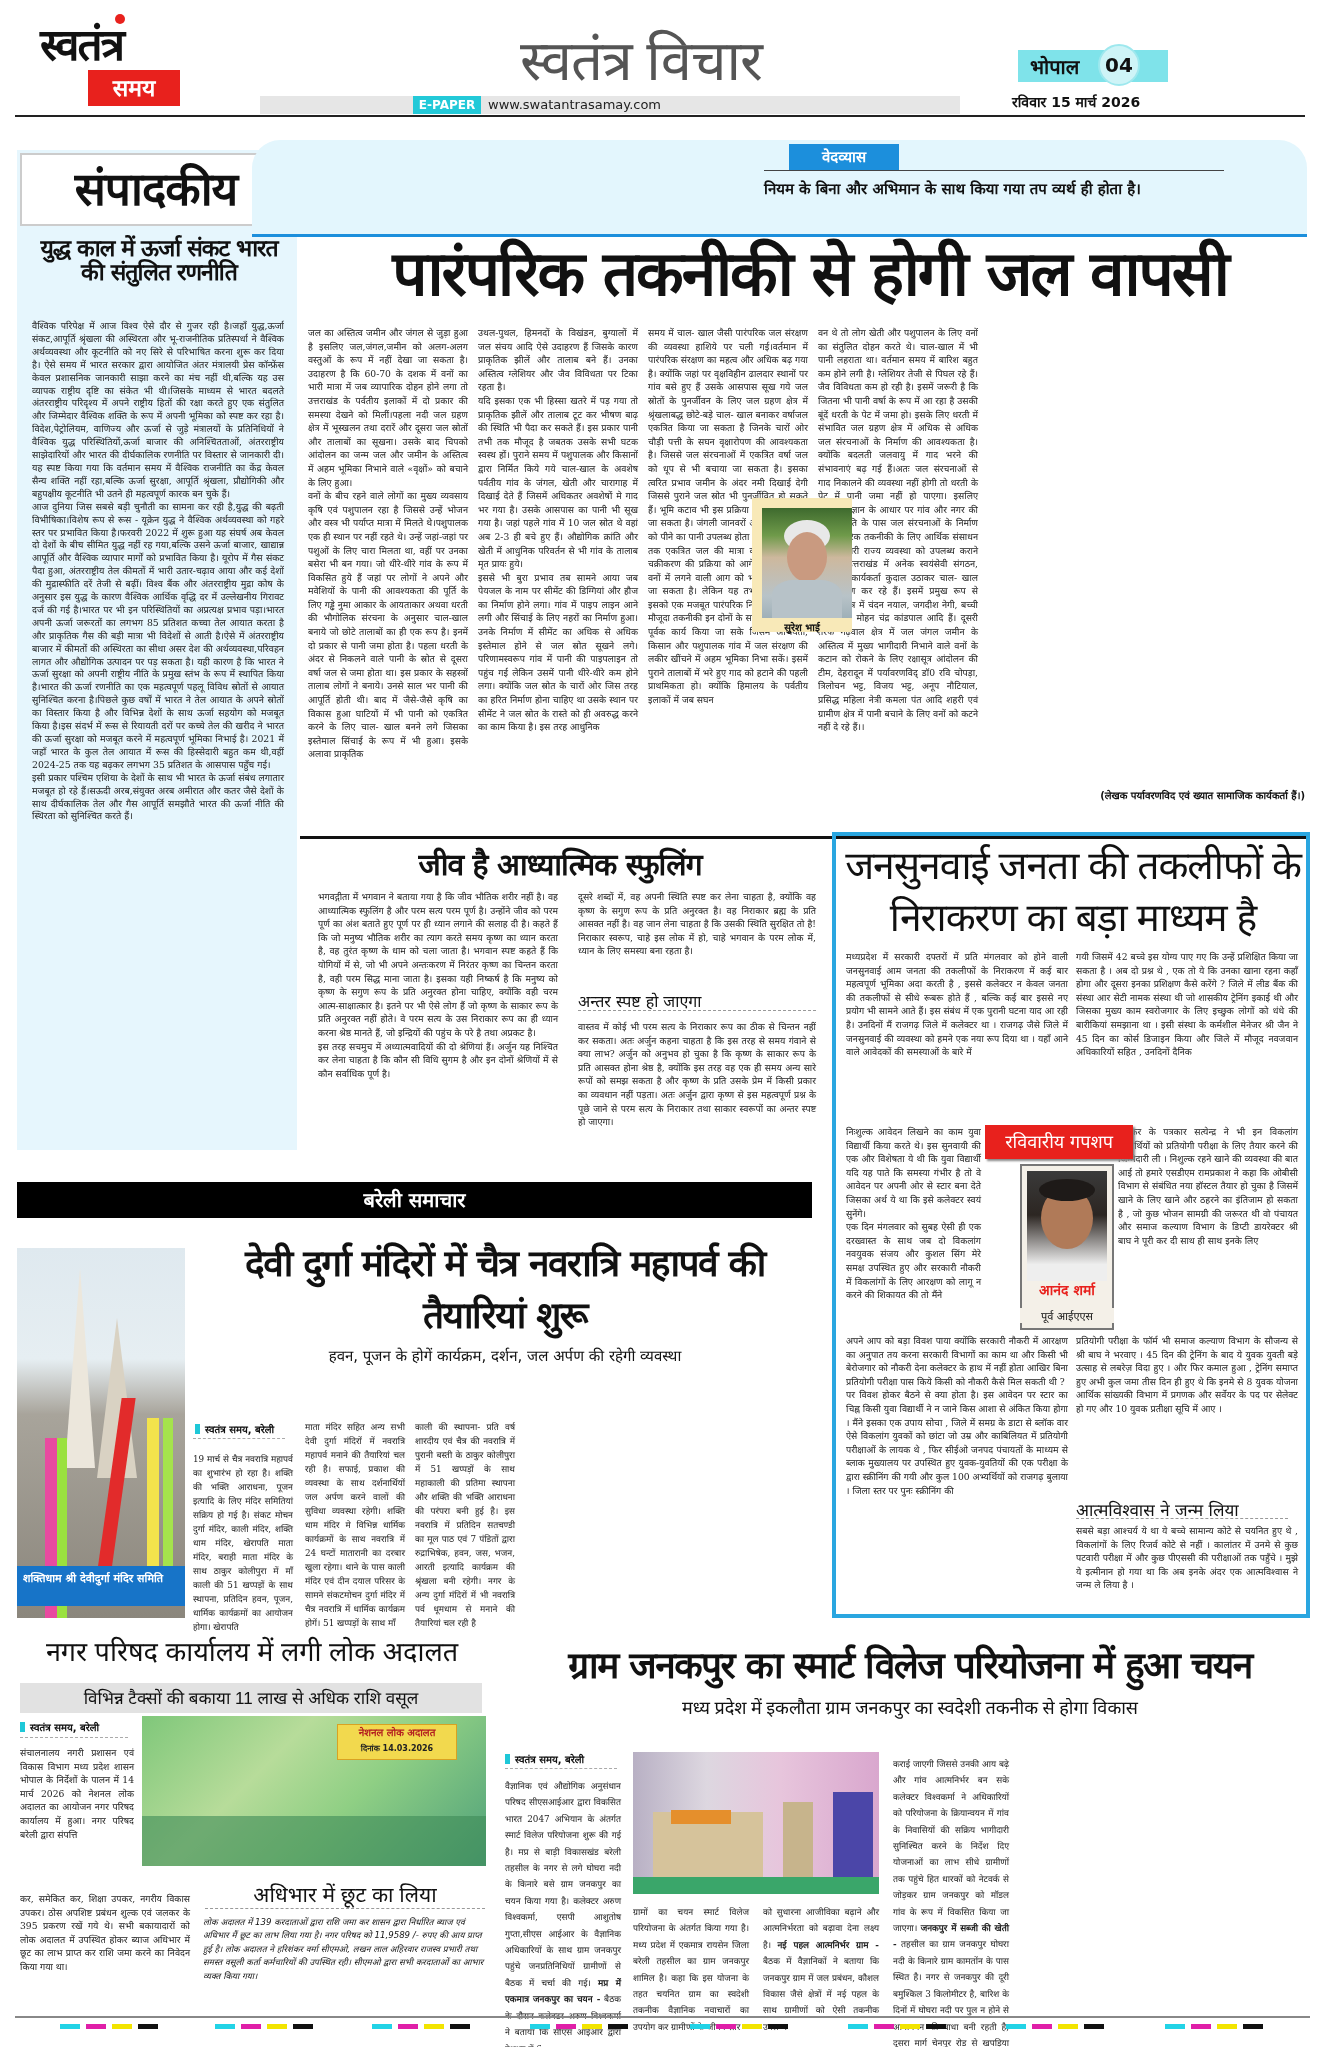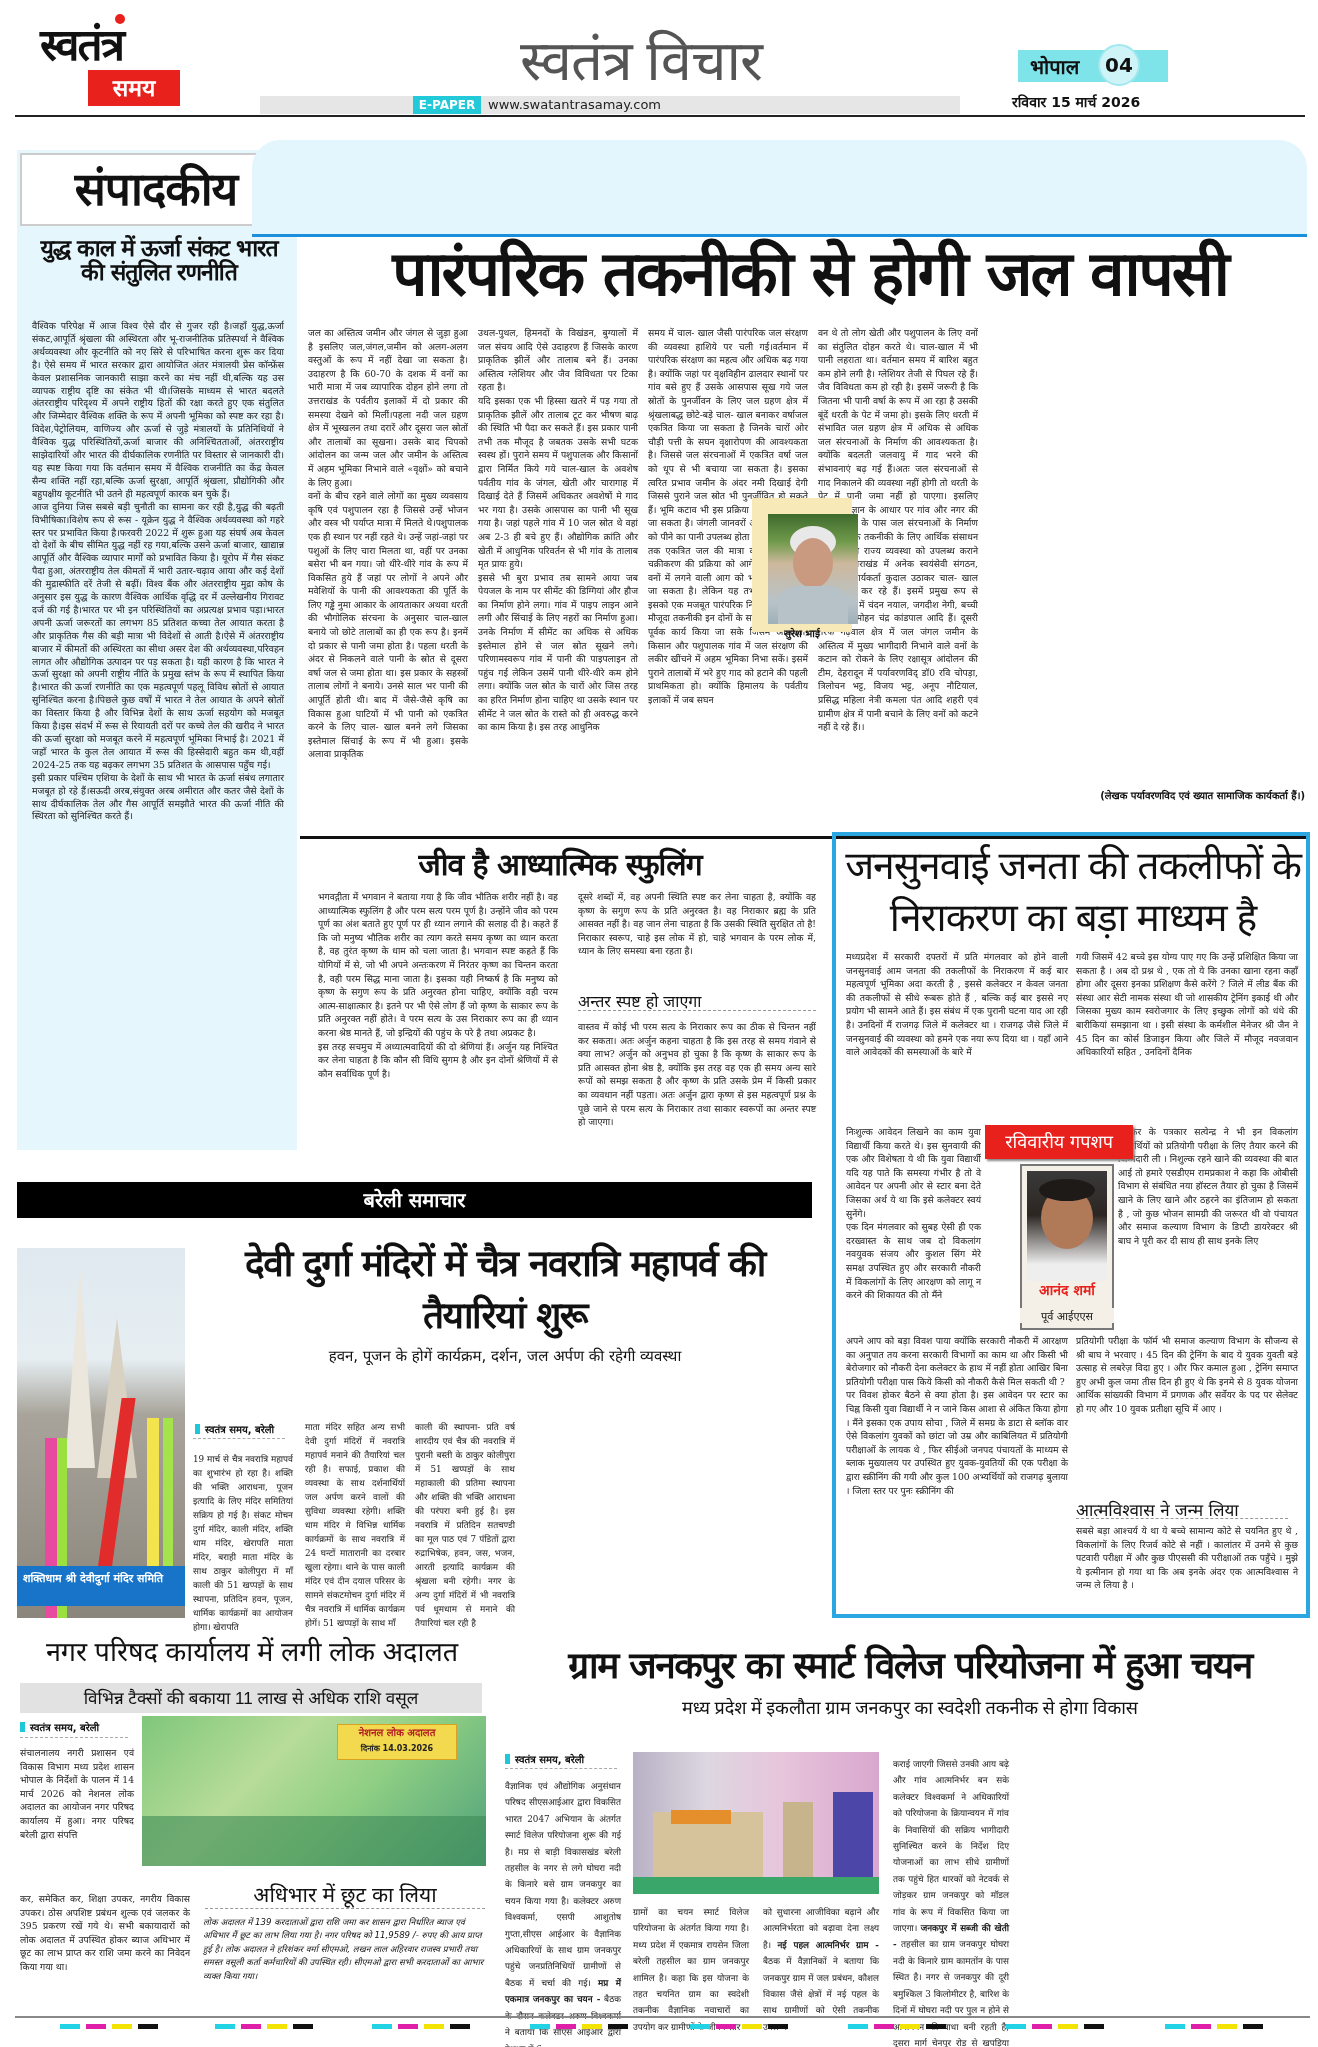--- a/index.html
+++ b/index.html
@@ -103,6 +103,11 @@
 इसी प्रकार पश्चिम एशिया के देशों के साथ भी भारत के ऊर्जा संबंध लगातार मजबूत हो रहे हैं।सऊदी अरब,संयुक्त अरब अमीरात और कतर जैसे देशों के साथ दीर्घकालिक तेल और गैस आपूर्ति समझौते भारत की ऊर्जा नीति की स्थिरता को सुनिश्चित करते हैं।</div>
 
 <div id="quote-box" class="abs">
+  <div class="abs" style="left:512px;top:4px;width:520px">
+    <div class="qtag" style="margin-left:25px;width:110px">वेदव्यास</div>
+    <div class="qline" style="width:460px"></div>
+    <div class="qtext" style="margin-top:6px;text-align:left">नियम के बिना और अभिमान के साथ किया गया तप व्यर्थ ही होता है।</div>
+  </div>
 </div>
 
 <div id="main-head" class="abs hd">पारंपरिक तकनीकी से होगी जल वापसी</div>

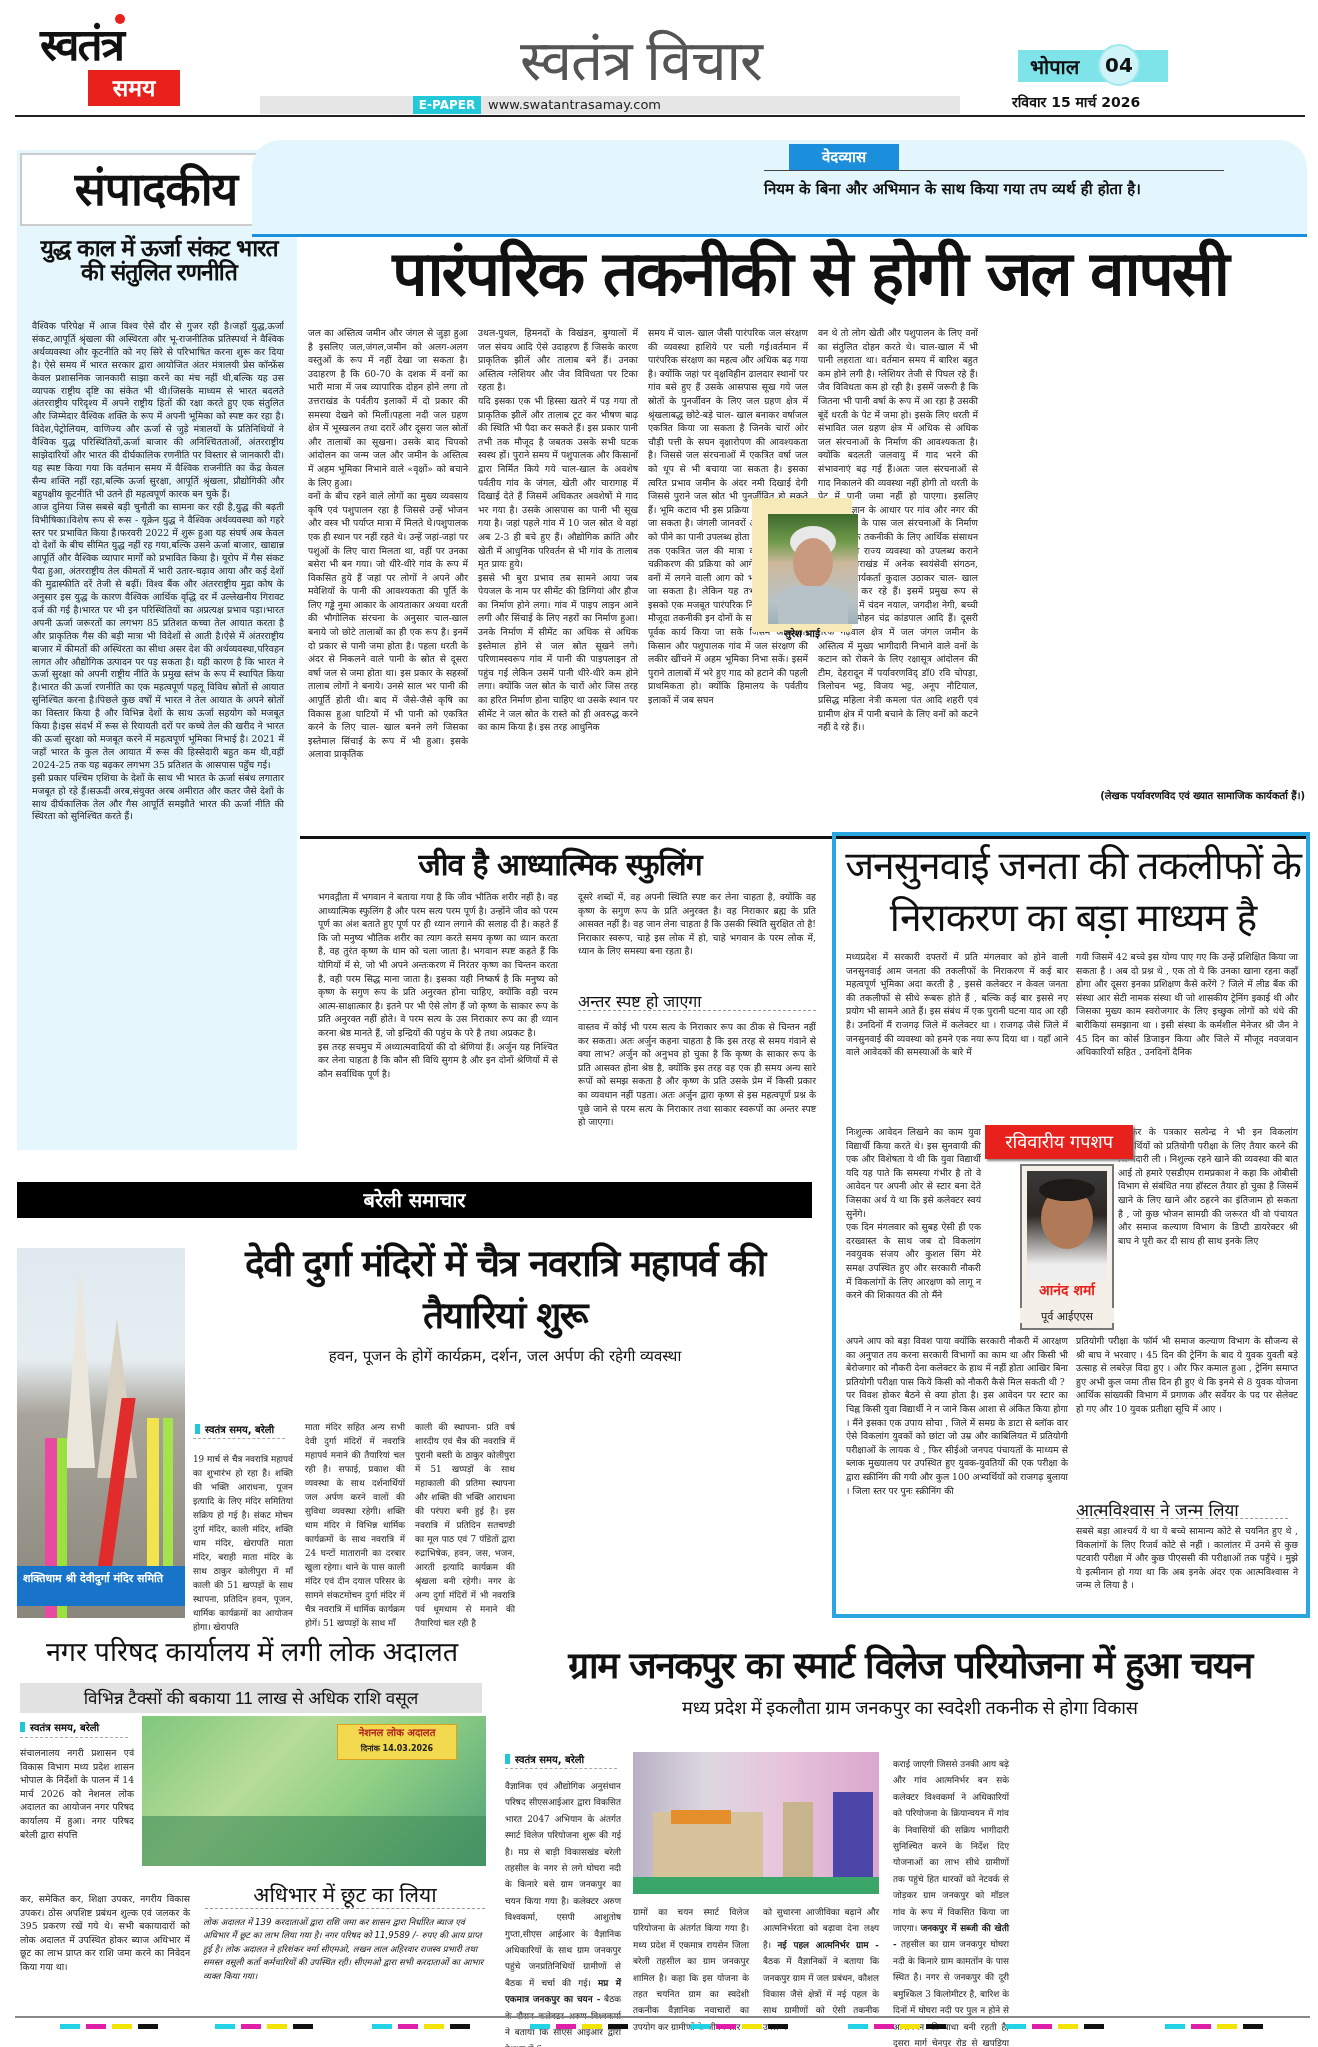--- a/index.html
+++ b/index.html
@@ -34,7 +34,7 @@
 .qtext{font-size:15px;font-weight:bold;text-align:center;line-height:24px;color:#111}
 #main-head{left:310px;top:232px;width:1000px;font-size:62px;line-height:84px;text-align:center;letter-spacing:-2px}
 .col{position:absolute}
-#photo-suresh{left:770px;top:498px;width:100px;height:134px;background:#f8e9b8;padding:16px}
+#photo-suresh{left:770px;top:498px;width:100px;height:134px;background:#f8e9b8;padding:10px}
 #photo-suresh .img{width:90px;height:110px;background:linear-gradient(180deg,#3e6a2e 0,#6f9a4a 25%,#cdb89d 45%,#b8c3c8 80%,#9fb0b8 100%);position:relative;overflow:hidden}
 .face{position:absolute;border-radius:50%}
 #rule1{left:300px;top:836px;width:1010px;height:3px;background:#111}

